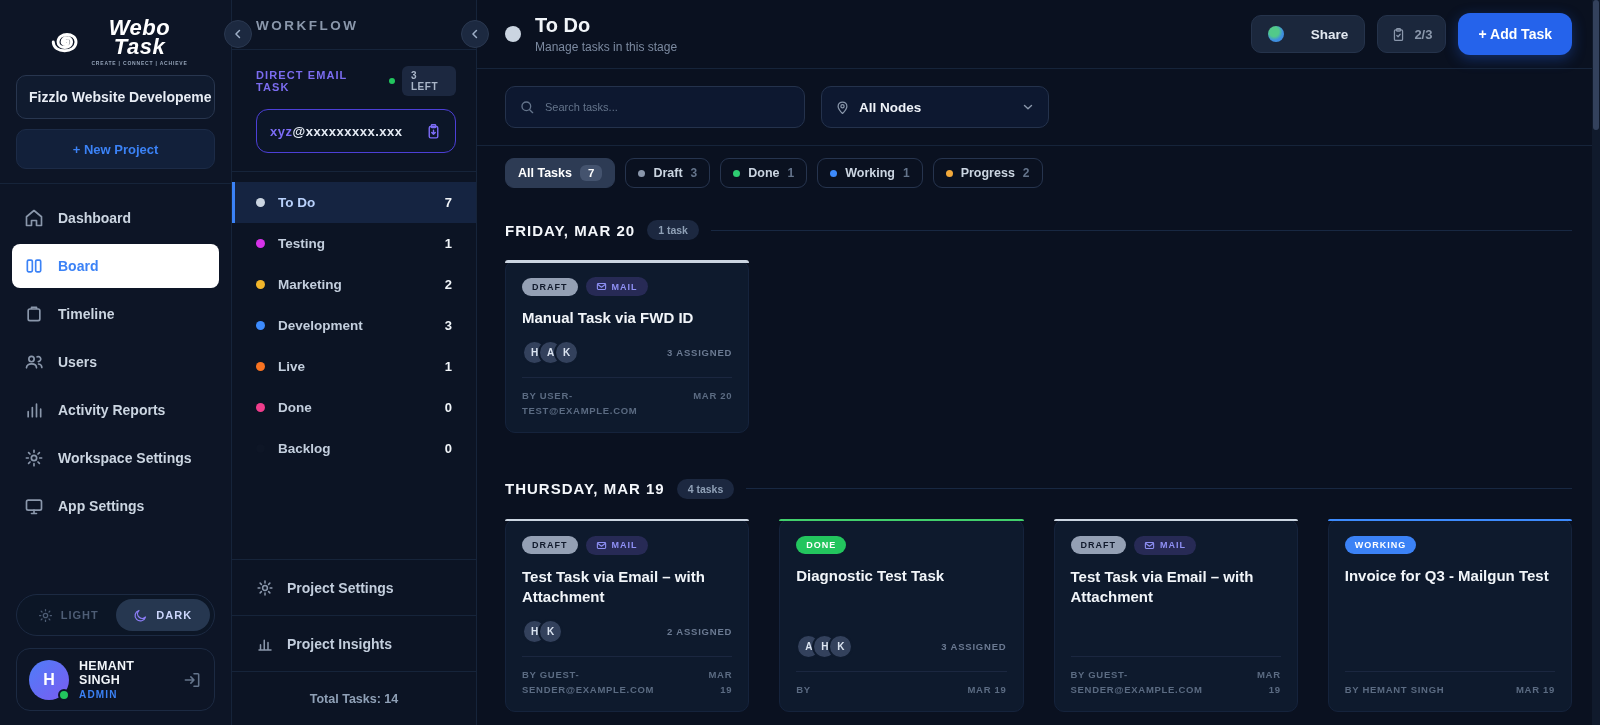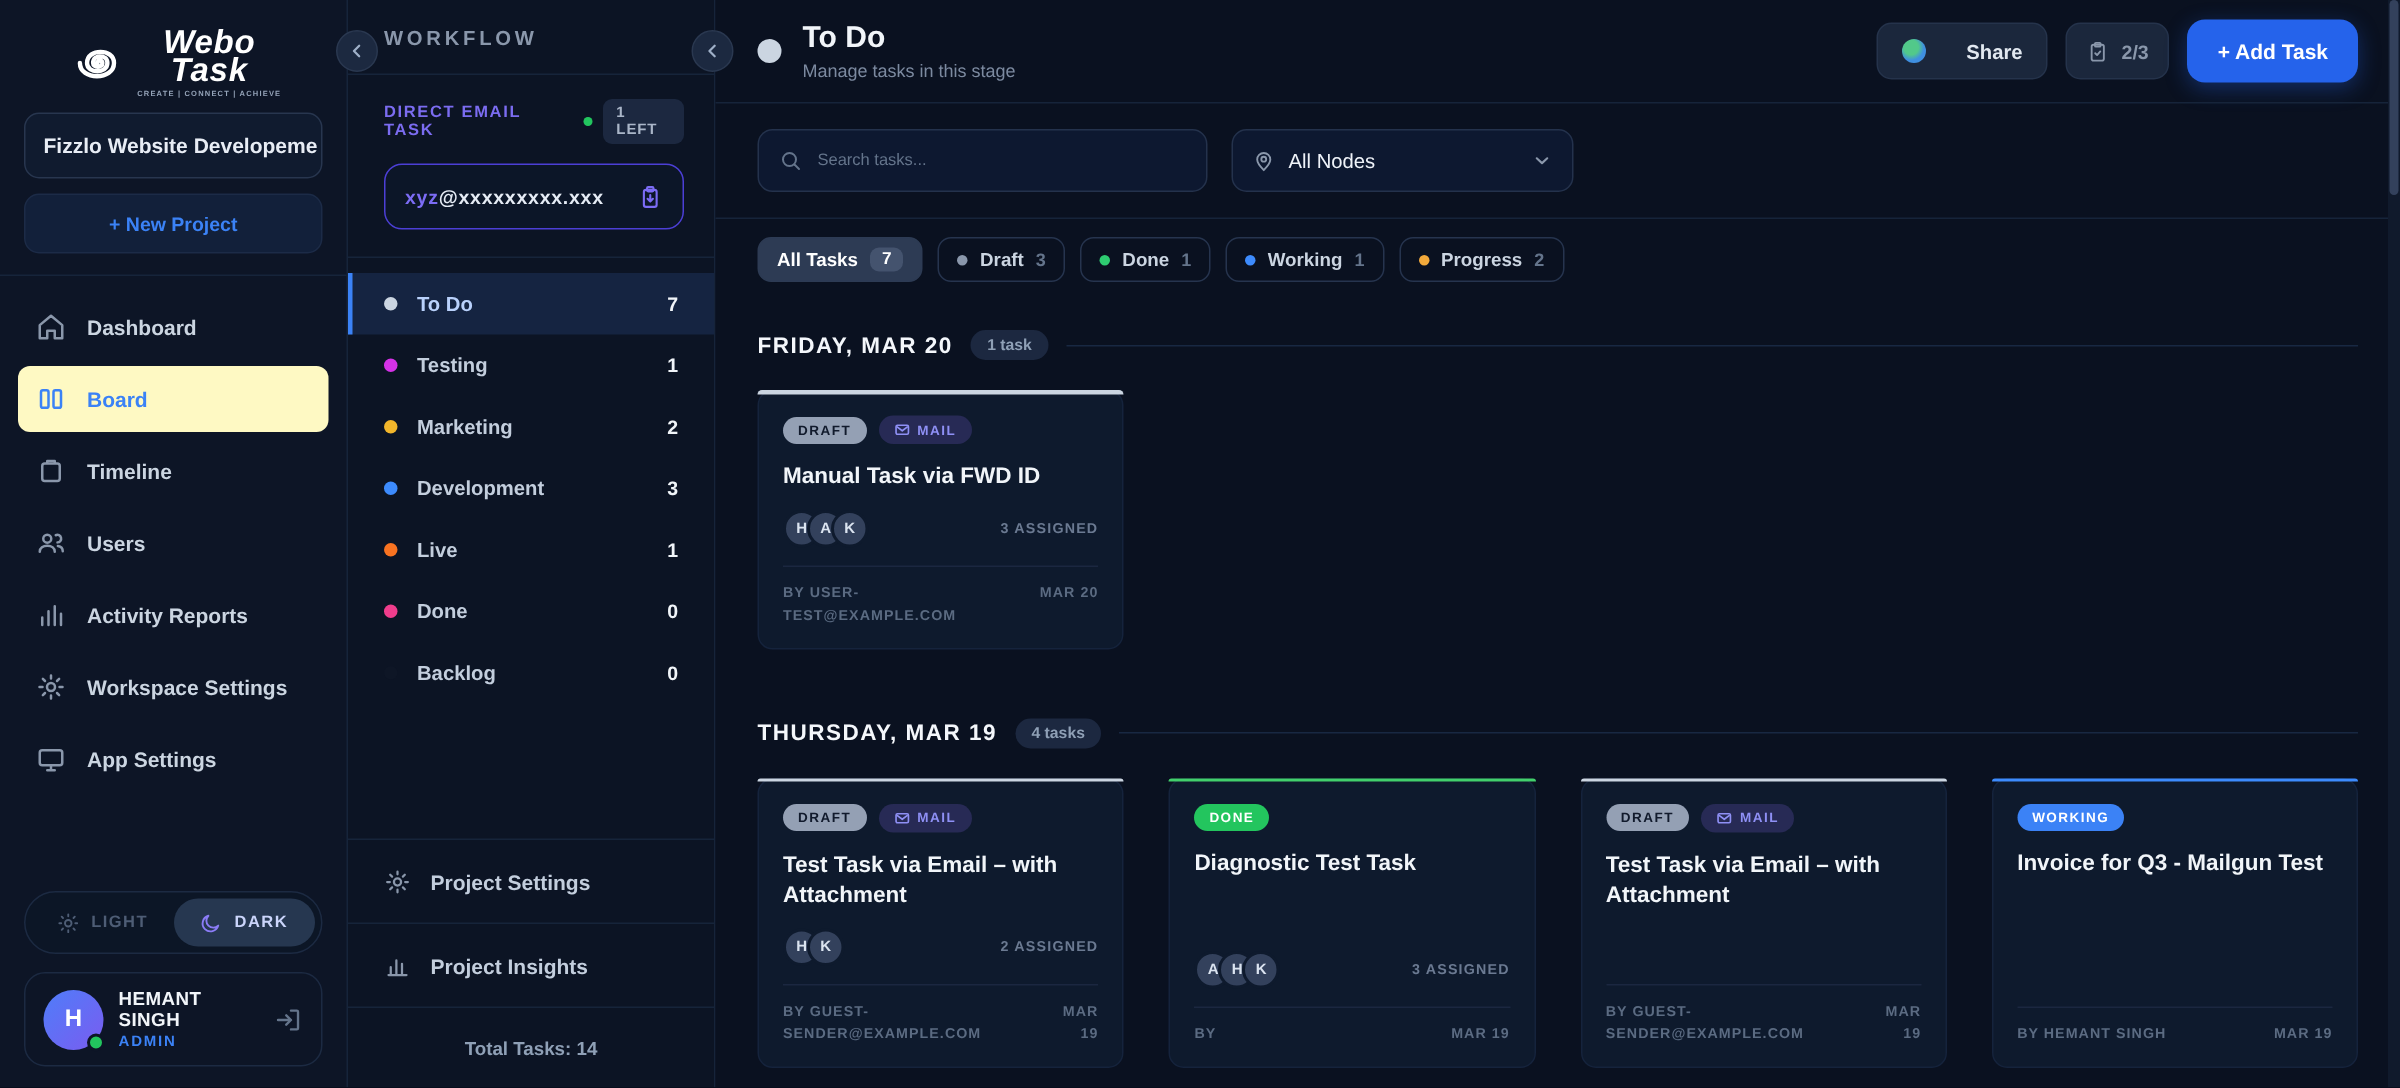--- a/index.html
+++ b/index.html
@@ -242,7 +242,7 @@
       <div class="wf-email-head">
         <span class="wf-email-label">DIRECT EMAIL TASK</span>
         <span class="green-dot"></span>
-        <span class="left-badge">1 LEFT</span>
+        <span class="left-badge">3 LEFT</span>
       </div>
       <div class="email-input">
         <span class="email-user">xyz</span>

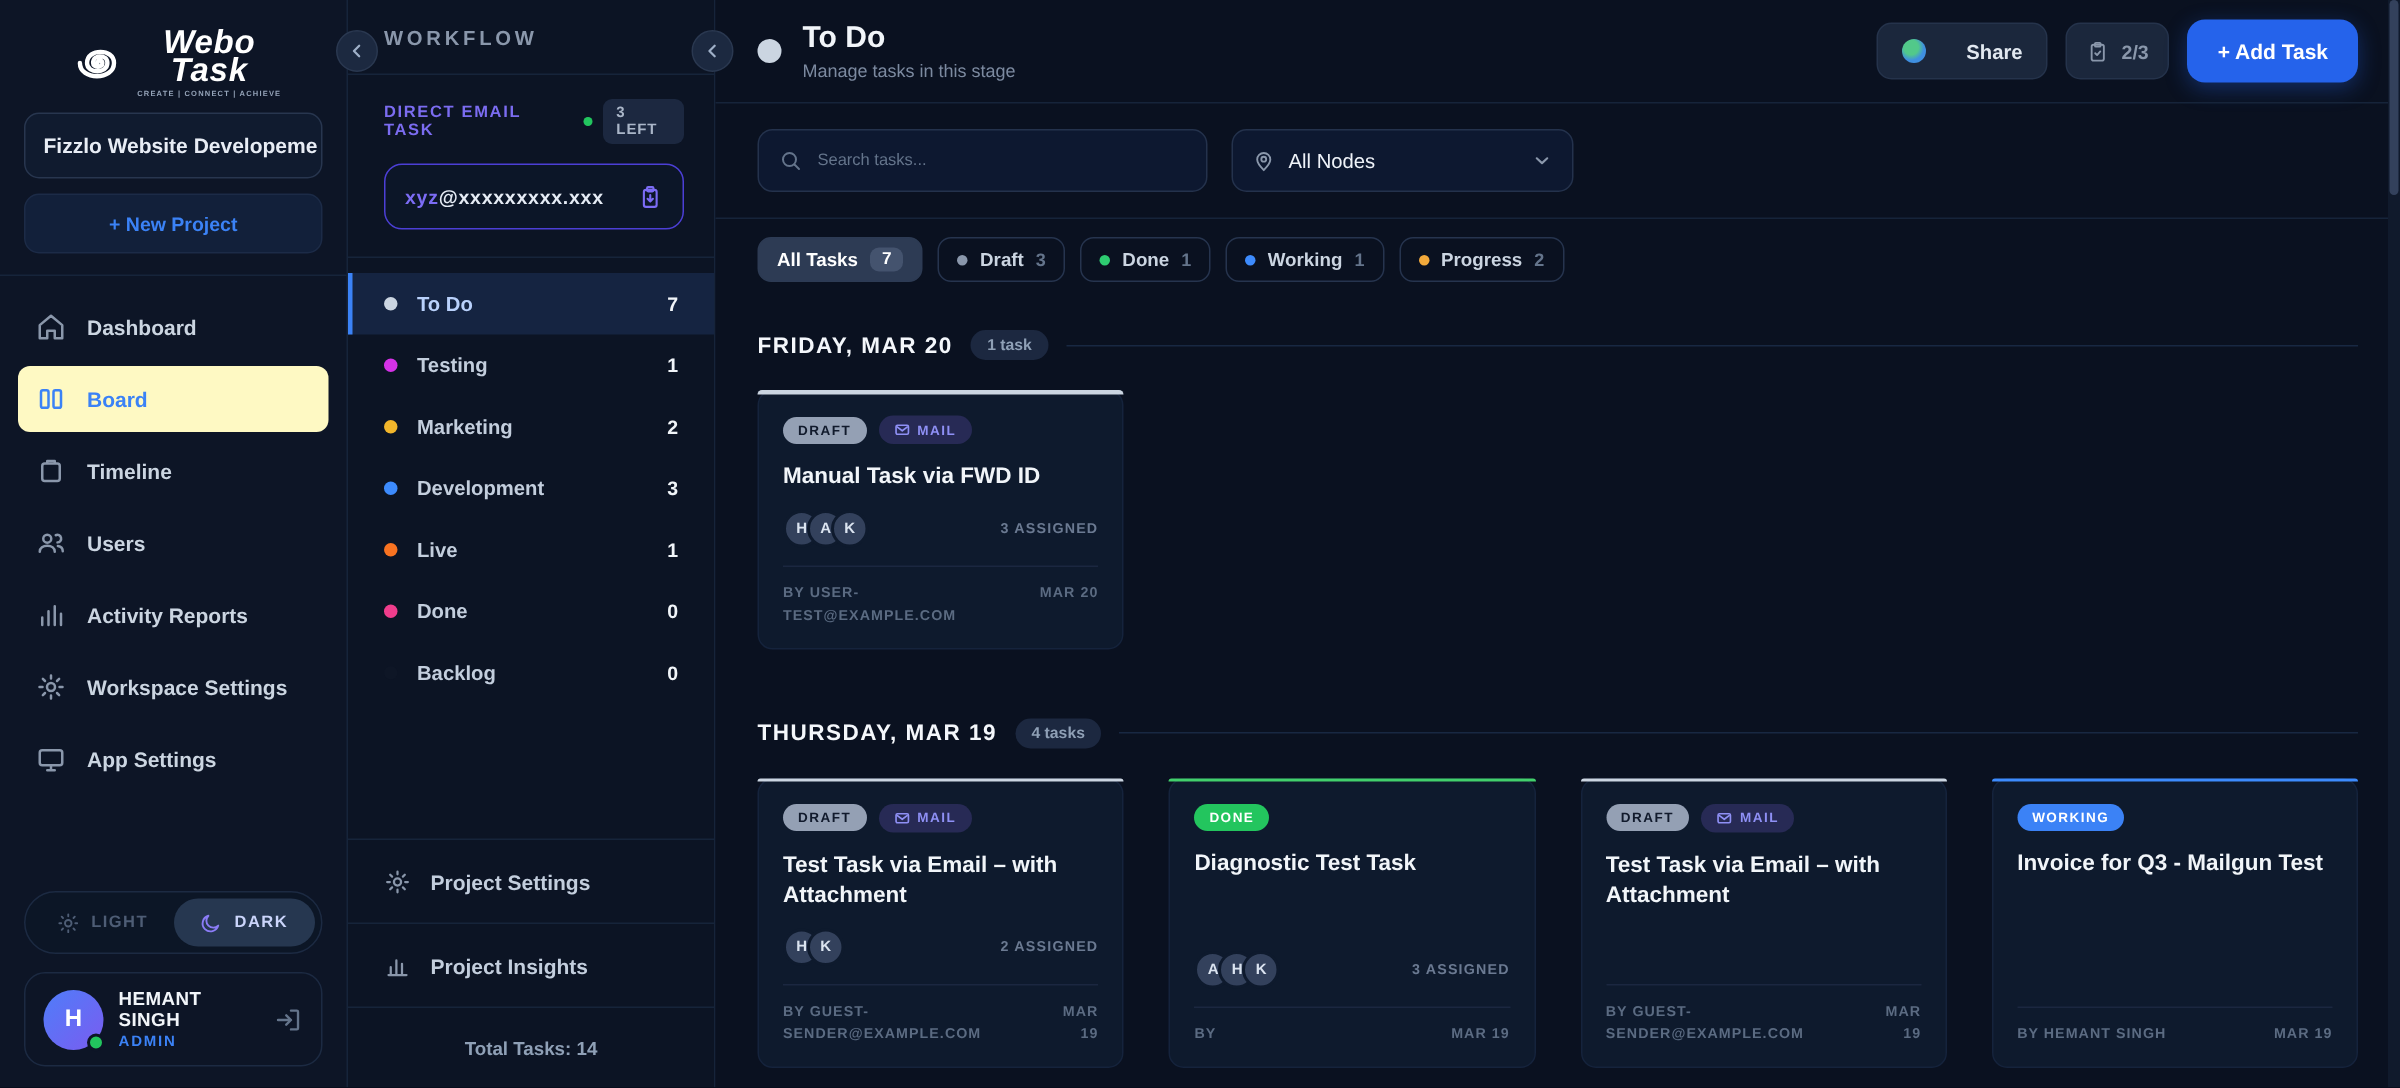--- a/index.html
+++ b/index.html
@@ -82,7 +82,7 @@
   .date-box .dpick { width:14px; height:14px; color:#dbe4f0; margin-left:4px; }
   .nodes-box { width:228px; height:42px; border:1px solid #24324c; background:#0d1830; border-radius:10px; display:flex; align-items:center; gap:9px; padding:0 13px; cursor:pointer; }
   .nodes-box .picon { width:15px; height:15px; color:#8a97ab; }
-  .nodes-val { font-size:13.5px; font-weight:400; color:#eef2f8; }
+  .nodes-val { font-size:13.5px; font-weight:700; color:#eef2f8; }
   .nodes-box .chev { width:14px; height:14px; color:#8a97ab; margin-left:auto; }
   .chips-row { display:flex; align-items:center; gap:10px; padding:12px 28px 14px; }
   .chip { height:30px; border:1px solid #26344e; border-radius:9px; display:flex; align-items:center; gap:8px; padding:0 12px; font-size:12.5px; font-weight:700; color:#cbd5e1; cursor:pointer; }

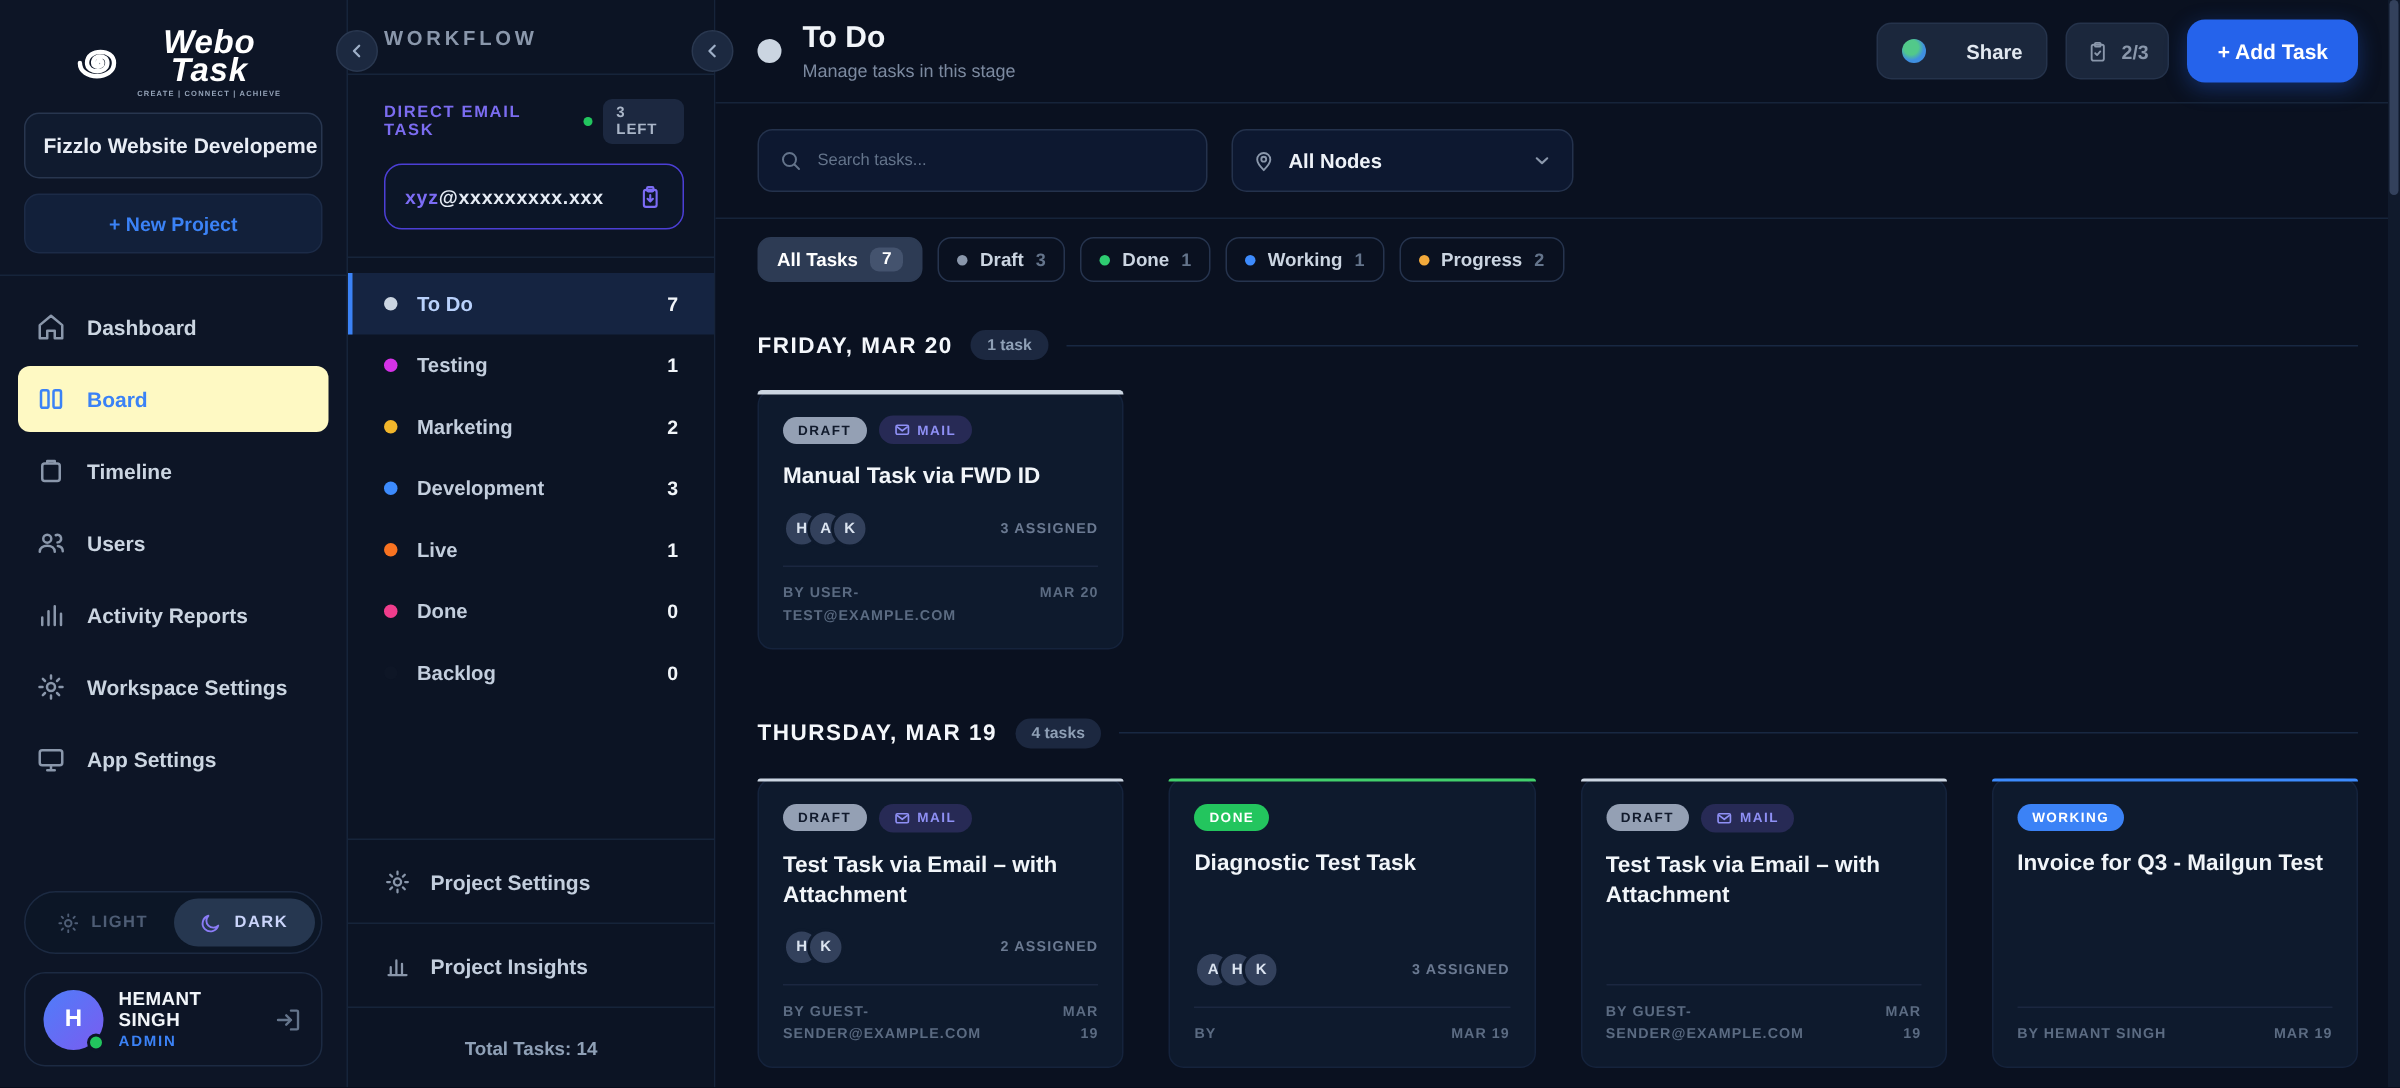--- a/index.html
+++ b/index.html
@@ -19,7 +19,7 @@
   .nav { border-top:1px solid #16243a; margin:0 -16px; padding:12px 12px 0; display:flex; flex-direction:column; gap:4px; }
   .nav-item { height:44px; display:flex; align-items:center; gap:14px; padding:0 12px; border-radius:8px; font-size:14px; font-weight:700; color:#cbd5e1; cursor:pointer; }
   .nav-item .nicon { width:20px; height:20px; color:#8a97ab; flex-shrink:0; }
-  .nav-item.active { background:#fef9c3; color:#3b82f6; }
+  .nav-item.active { background:#ffffff; color:#3b82f6; }
   .nav-item.active .nicon { color:#3b82f6; }
   .side-spacer { flex:1; }
   .theme-toggle { display:flex; background:#0c1626; border:1px solid #1c2a42; border-radius:999px; padding:4px; margin-bottom:12px; }

